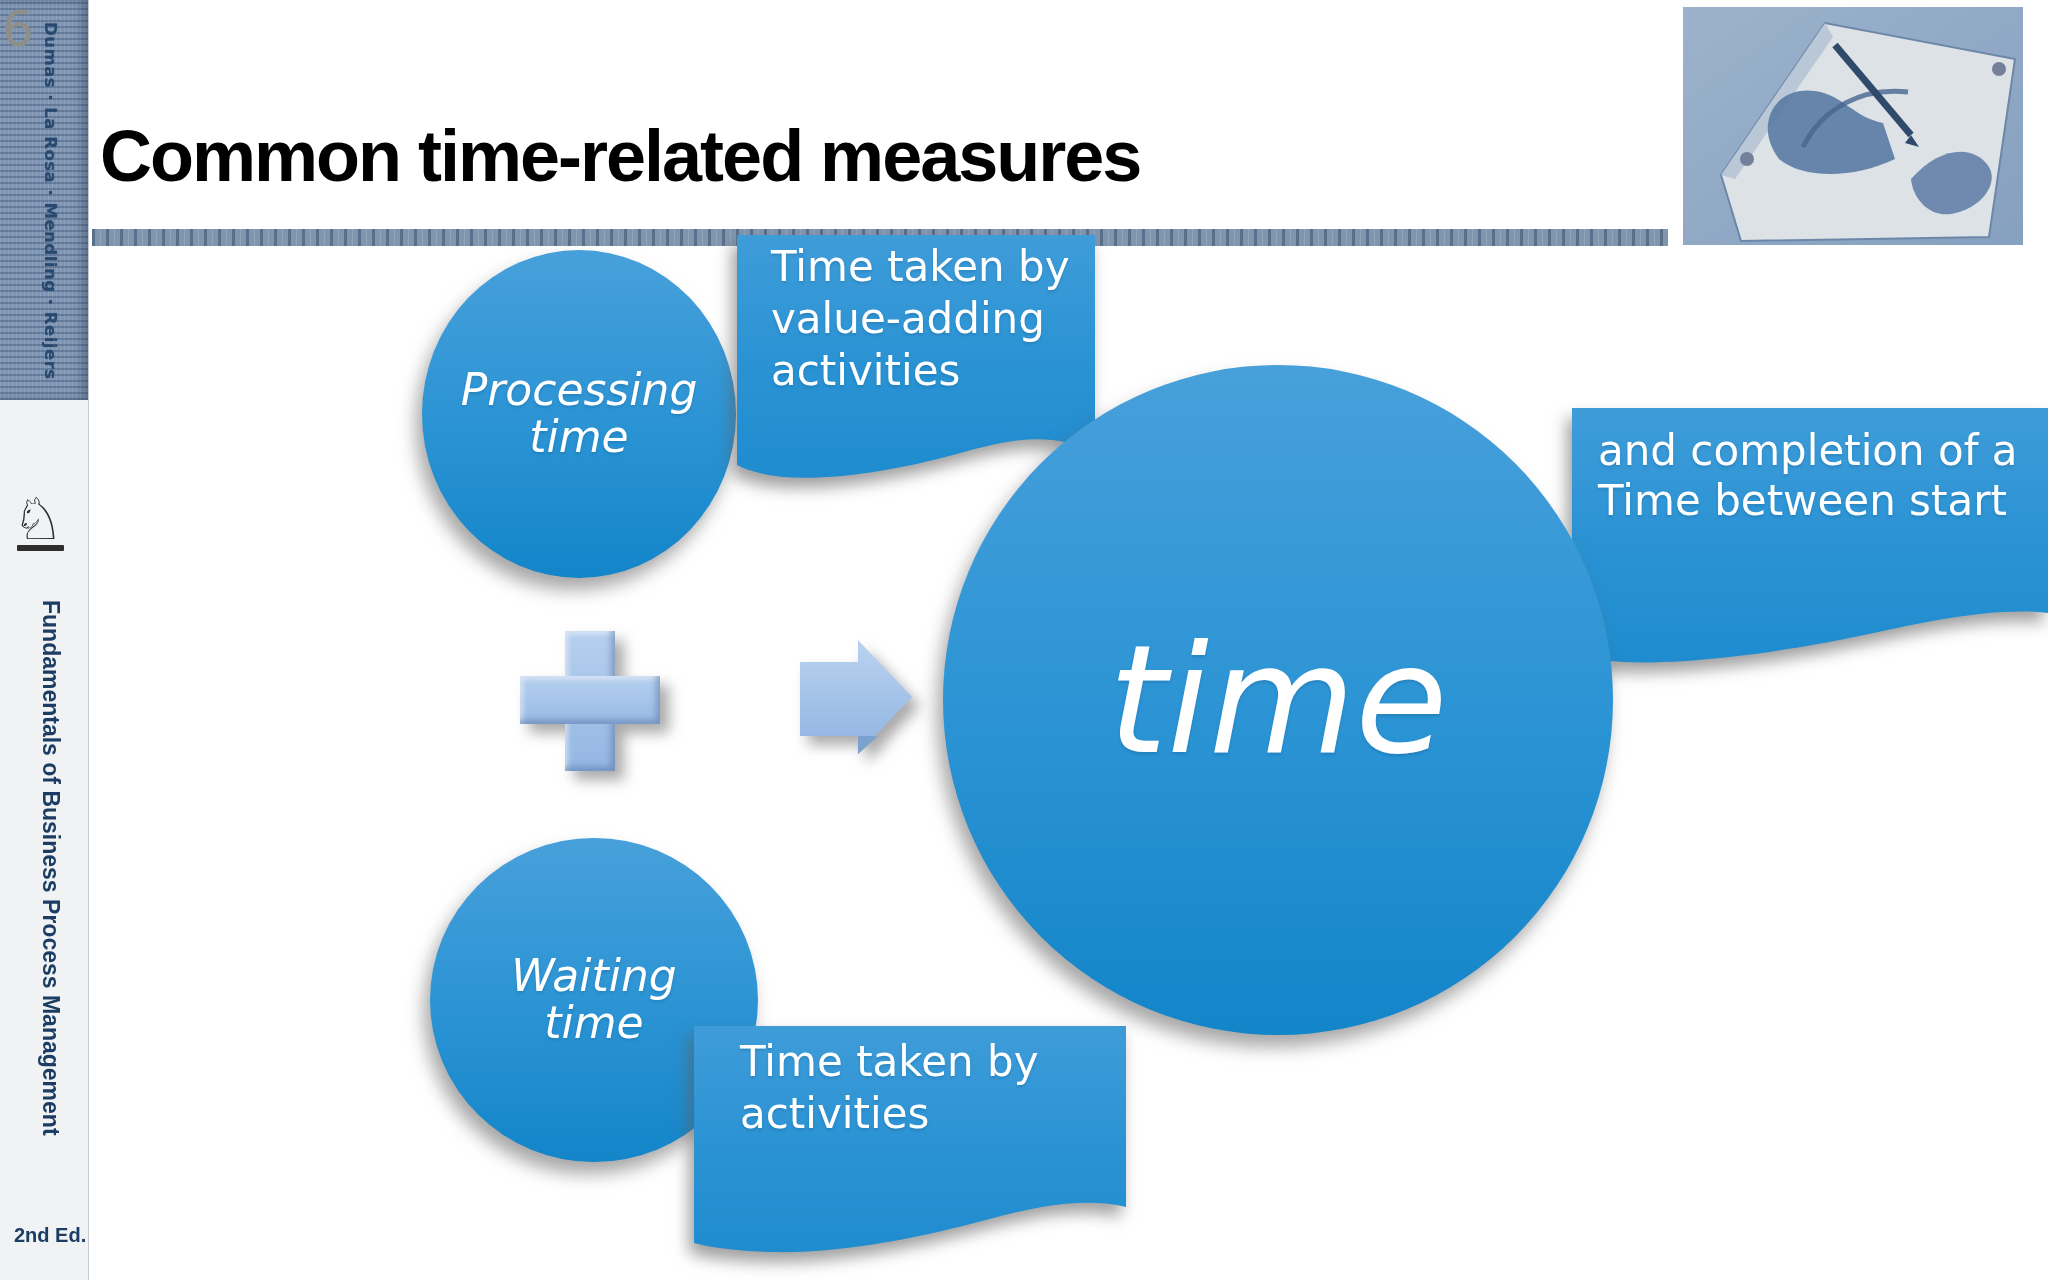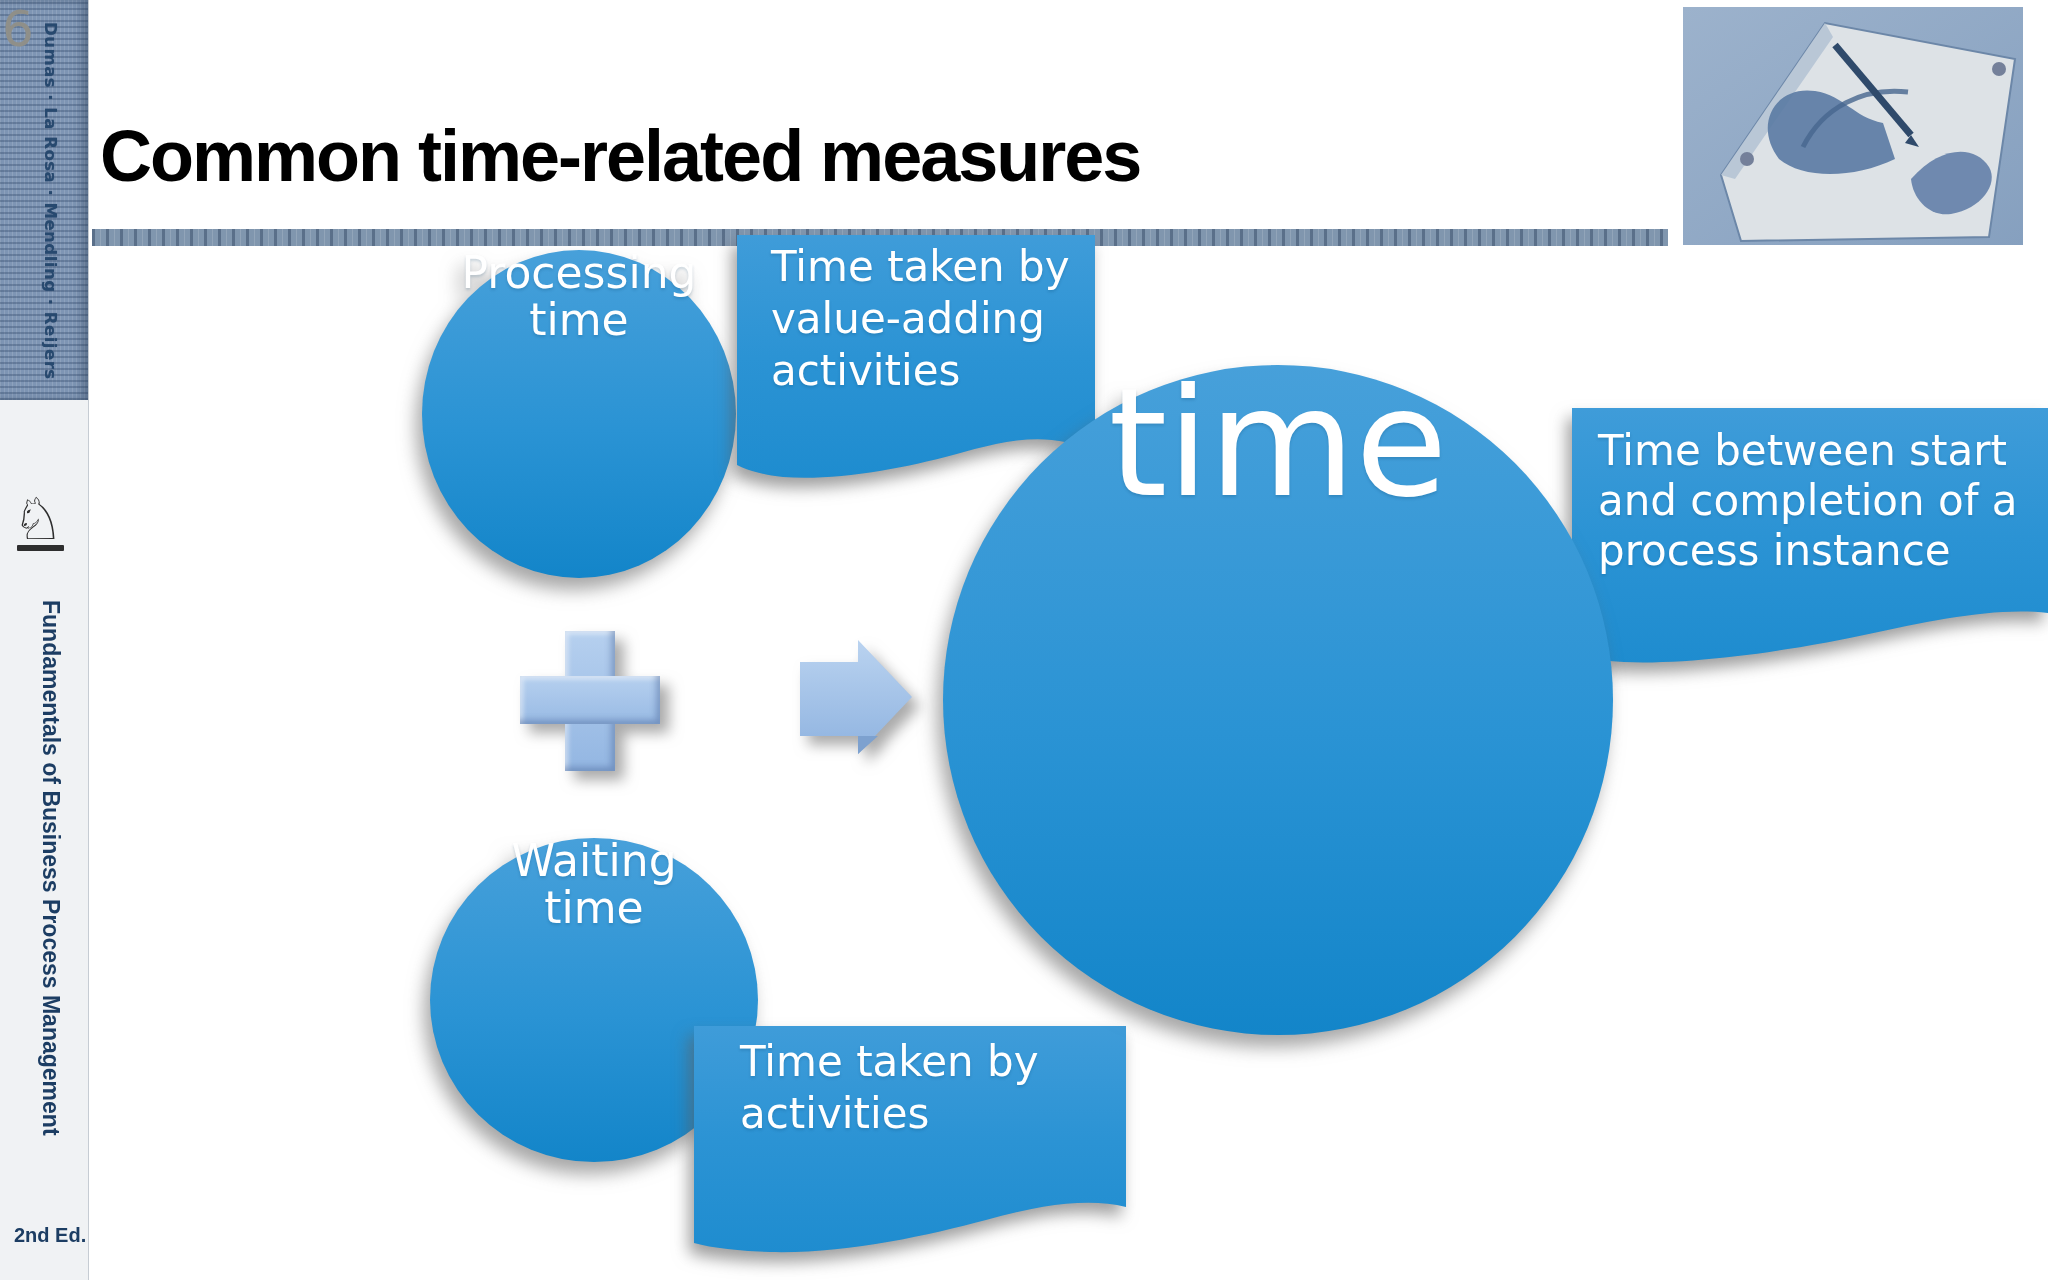--- a/index.html
+++ b/index.html
@@ -39,10 +39,10 @@
   .escher{position:absolute;left:1683px;top:7px;width:340px;height:238px;z-index:1;}
 
   
-  .bubble{position:absolute;border-radius:50%;display:flex;justify-content:center;
+  .bubble{position:absolute;border-radius:50%;display:flex;align-items:center;justify-content:center;
     text-align:center;color:#fff;
     background:linear-gradient(180deg,#47a0da 0%,#2a93d4 55%,var(--c-accent-deep,#1385c9) 100%);
-    filter:drop-shadow(-6px 12px 9px rgba(95,95,95,.55));}
+    filter:drop-shadow(-6px 12px 9px rgba(95,95,95,.55));font-style:italic;}
   .bubble .txt{font-size:44px;line-height:1.06;text-shadow:0 2px 3px rgba(0,60,100,.2);}
   .bubble-processing{left:422px;top:250px;width:314px;height:328px;z-index:2;}
   .bubble-waiting{left:430px;top:838px;width:328px;height:324px;z-index:2;}

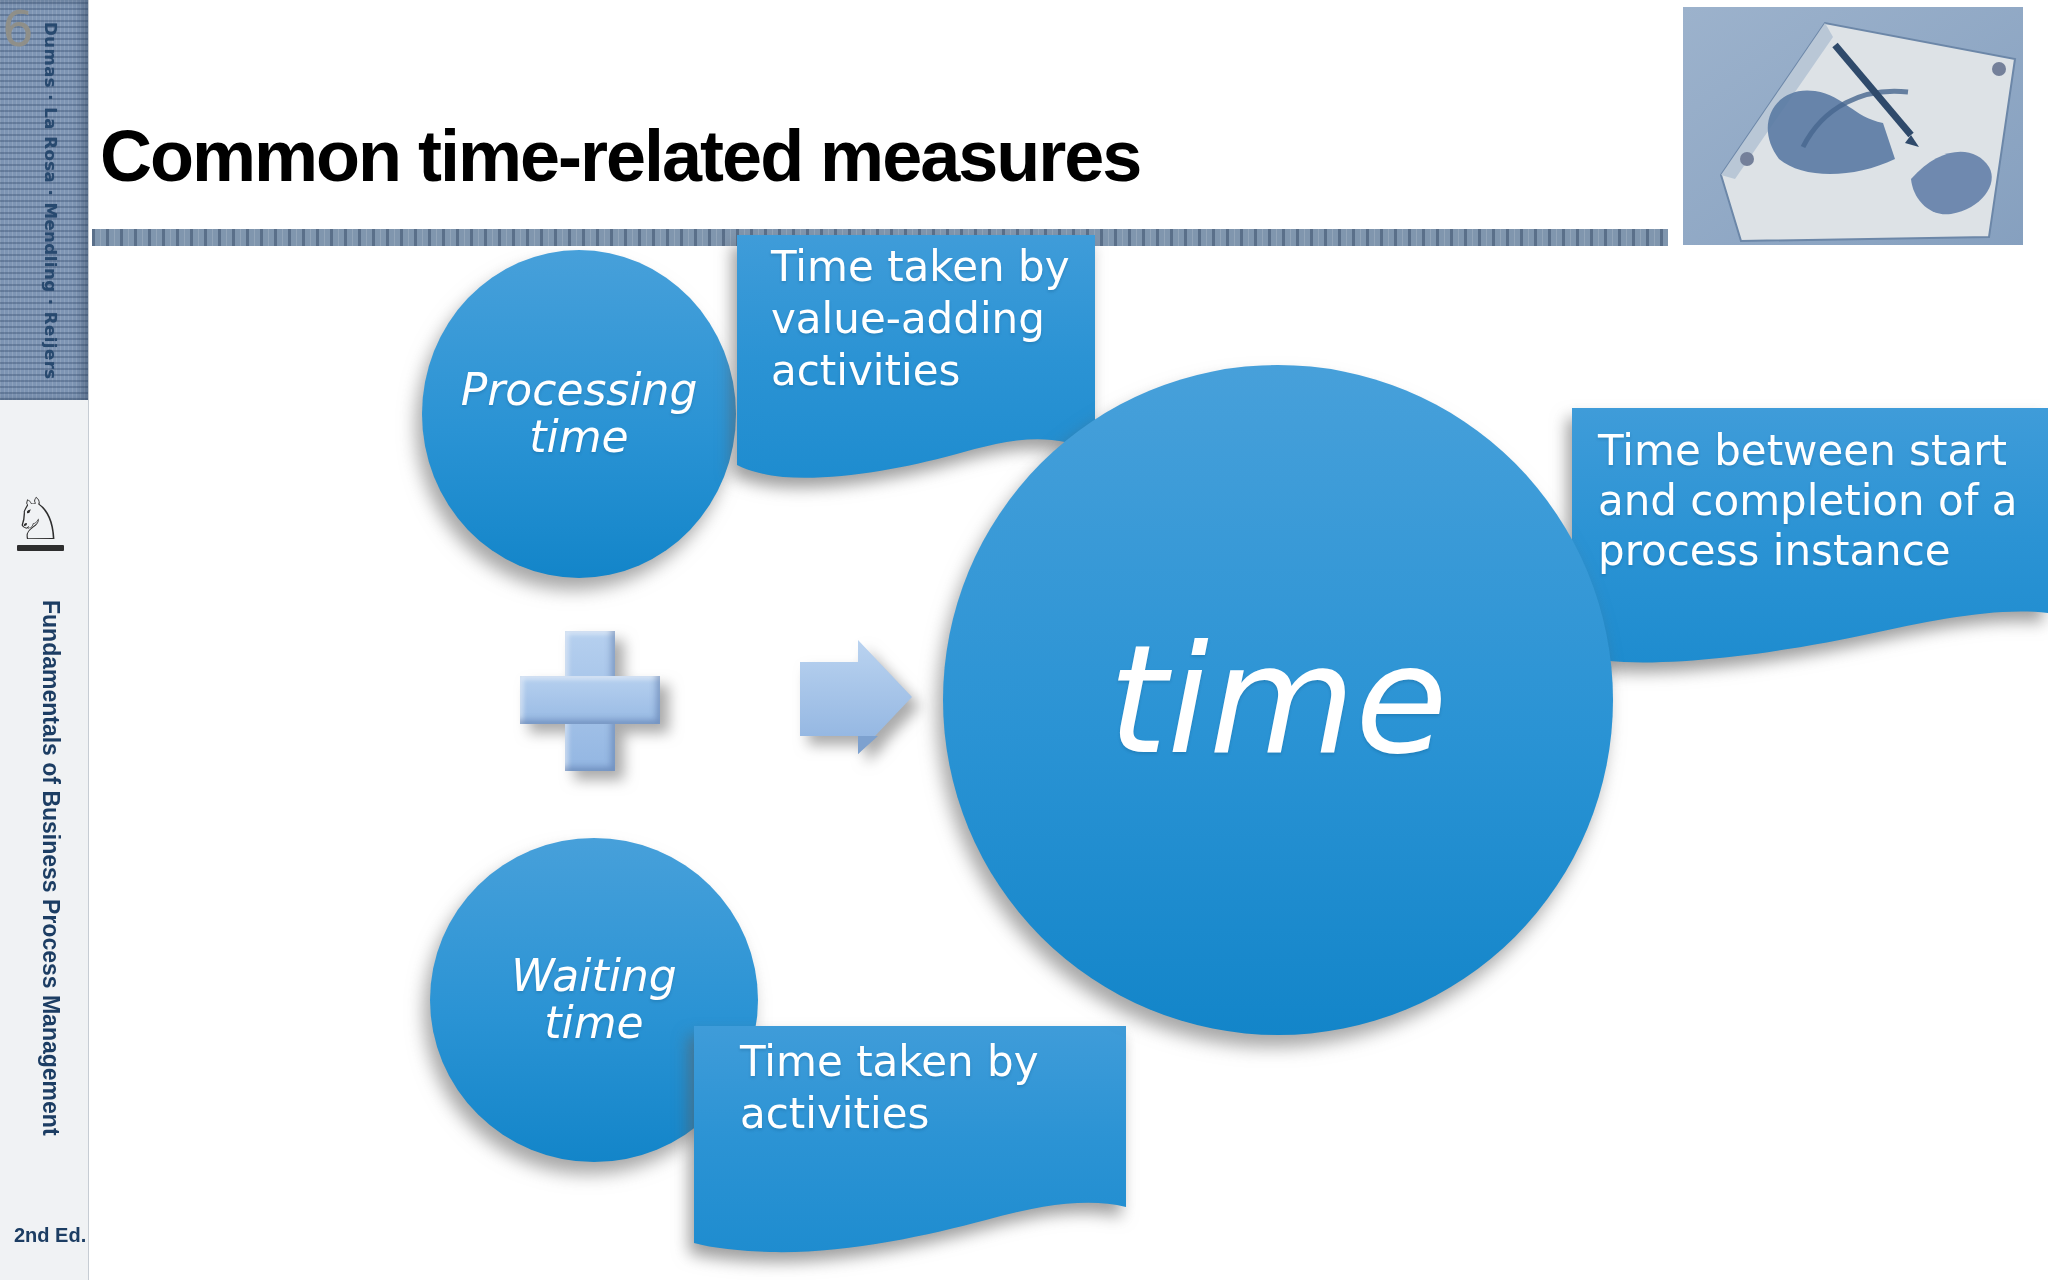--- a/index.html
+++ b/index.html
@@ -170,8 +170,8 @@
   <div class="callout callout-cycle">
     <div class="shape"></div>
     <div class="txt">
+      <div>and completion of a</div>
       <div>Time between start</div>
-      <div>and completion of a</div>
       <div>process instance</div>
     </div>
   </div>

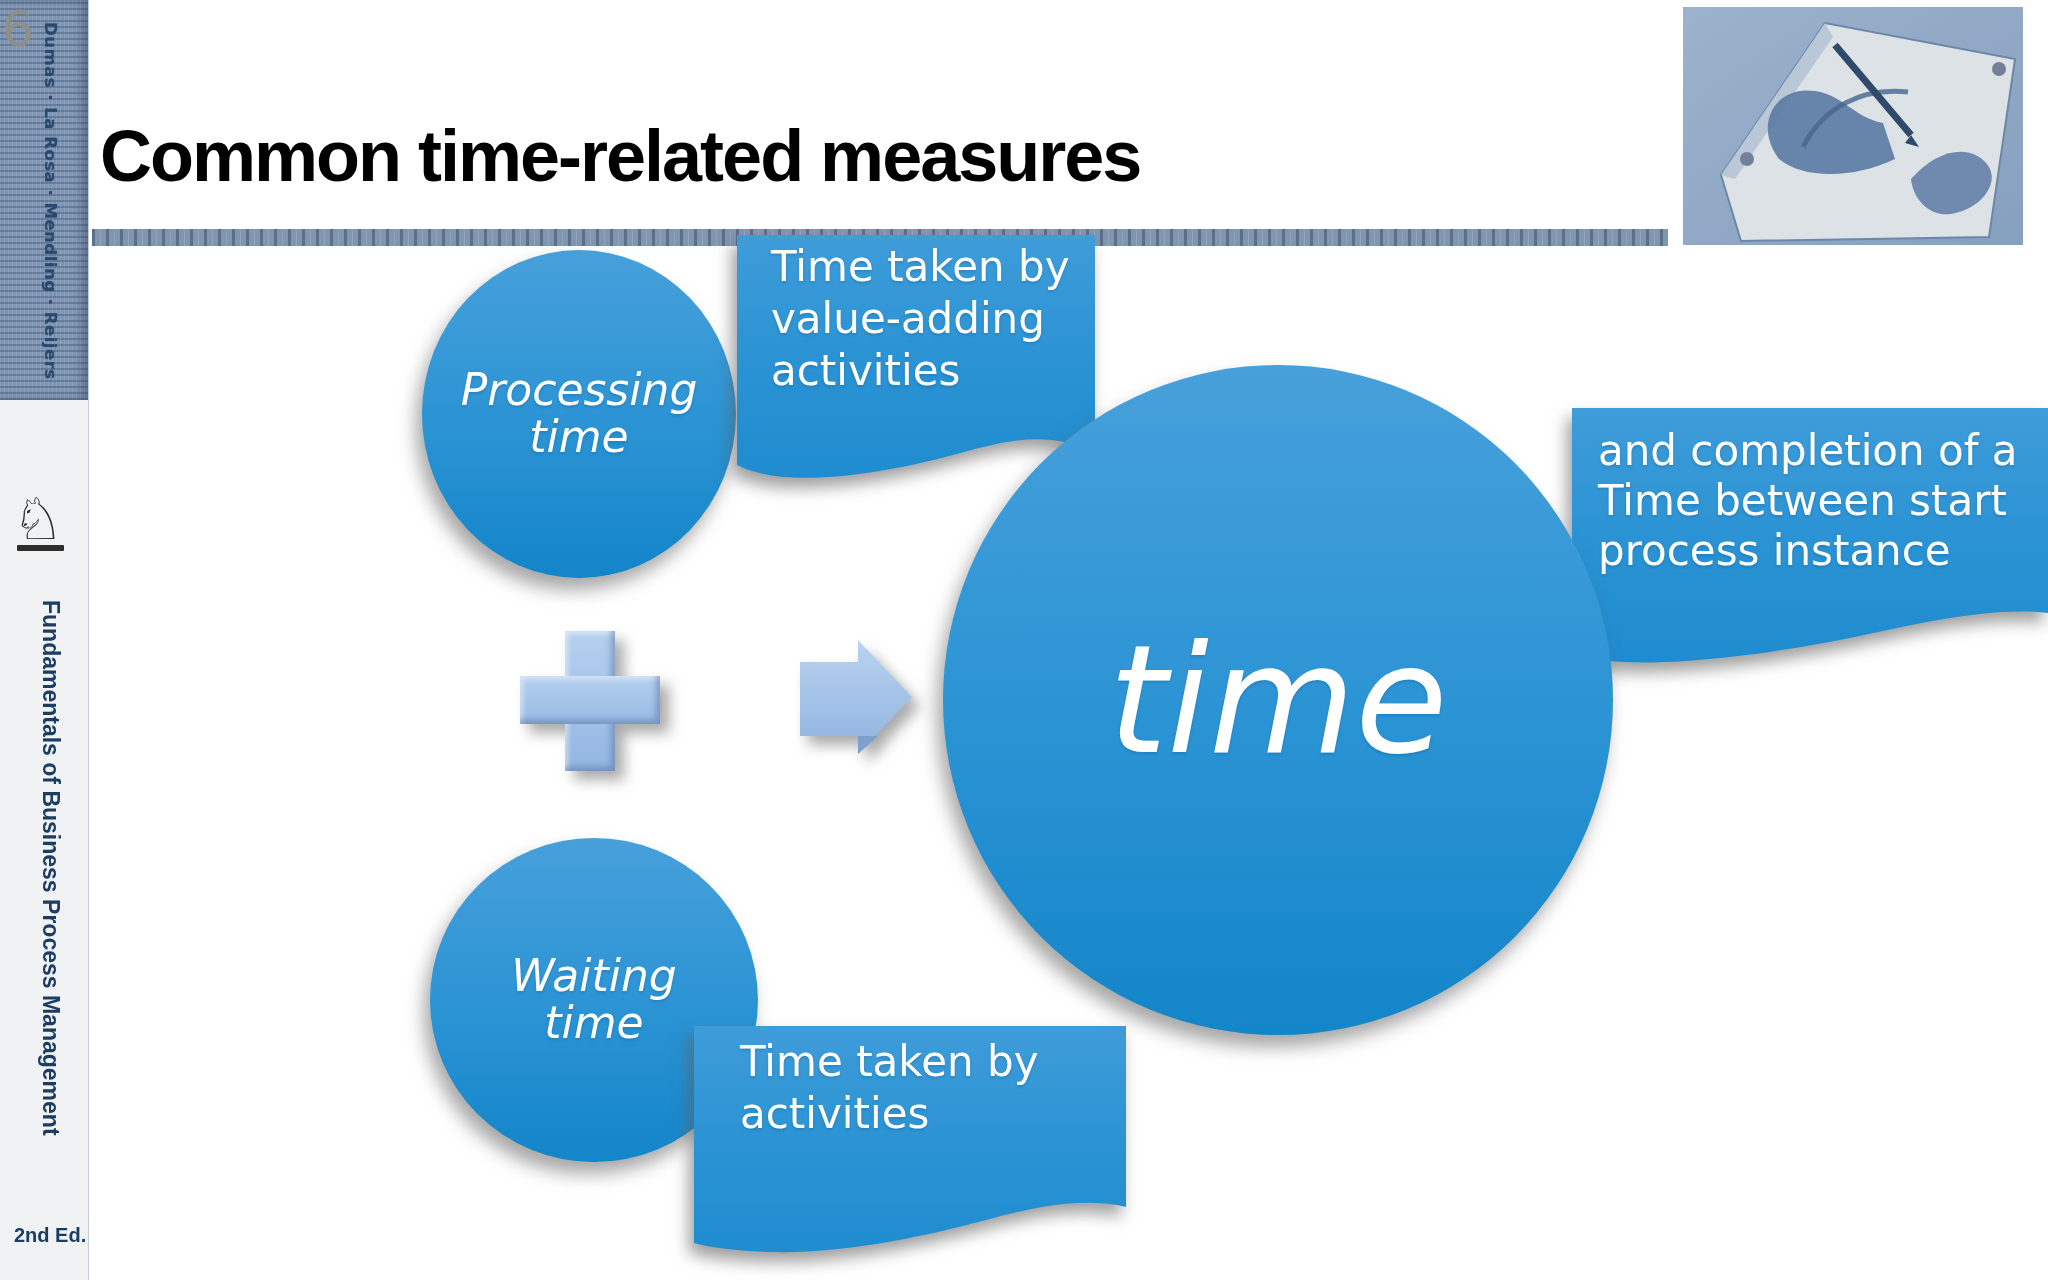--- a/index.html
+++ b/index.html
@@ -172,7 +172,6 @@
     <div class="txt">
       <div>and completion of a</div>
       <div>Time between start</div>
-      <div>process instance</div>
     </div>
   </div>
 

